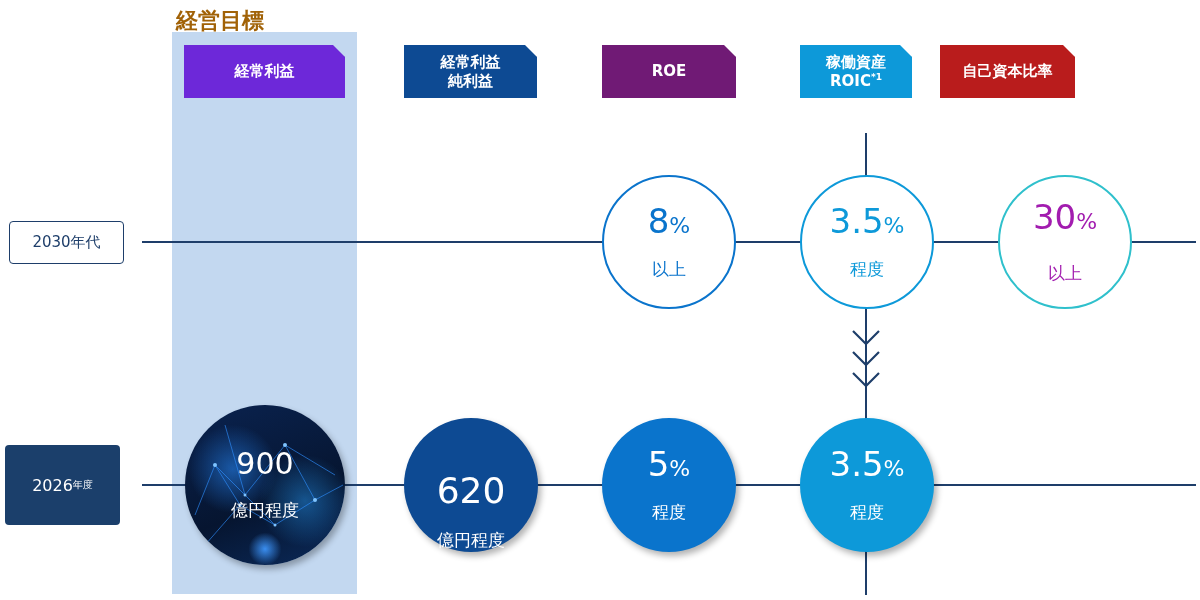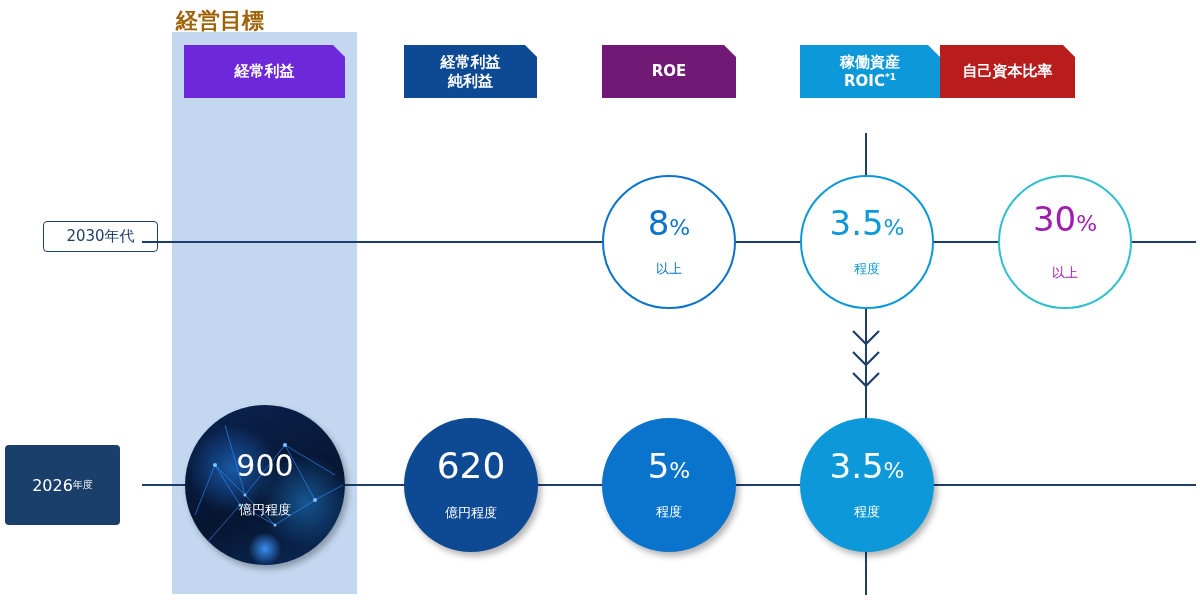--- a/index.html
+++ b/index.html
@@ -42,7 +42,7 @@
 <div class="abs tag" style="left:602px;width:134px;background:#701a75;">
     <span class="tag-inner">ROE</span>
   </div>
-<div class="abs tag" style="left:800px;width:140px;background:#0d99d9;">
+<div class="abs tag" style="left:800px;width:112px;background:#0d99d9;">
     <span class="tag-inner"><span>稼働資産
 ROIC</span><sup>*1</sup></span>
   </div>

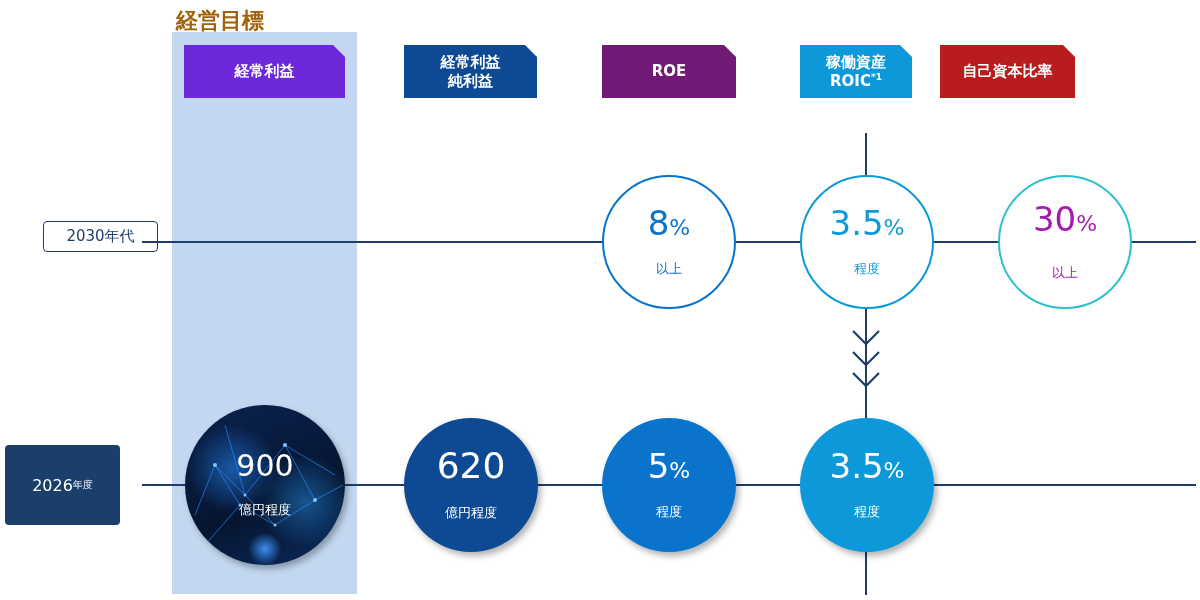--- a/index.html
+++ b/index.html
@@ -60,7 +60,7 @@
   <polyline points="7,48 20,61 33,48" fill="none" stroke="#1e3e6a" stroke-width="2.2"></polyline>
 </svg>
 
-<div class="abs rowlabel" style="left:9px;top:221px;width:115px;height:31px;border:1.5px solid #1e3e6a;box-sizing:border-box;color:#1e3e6a;margin-left:34px;">
+<div class="abs rowlabel" style="left:9px;top:221px;width:115px;height:43px;border:1.5px solid #1e3e6a;box-sizing:border-box;color:#1e3e6a;">
     <span>2030年代</span>
   </div>
 <div class="abs rowlabel" style="left:5px;top:445px;width:115px;height:80px;background:#1b3f6b;color:#fff;font-size:16px;">

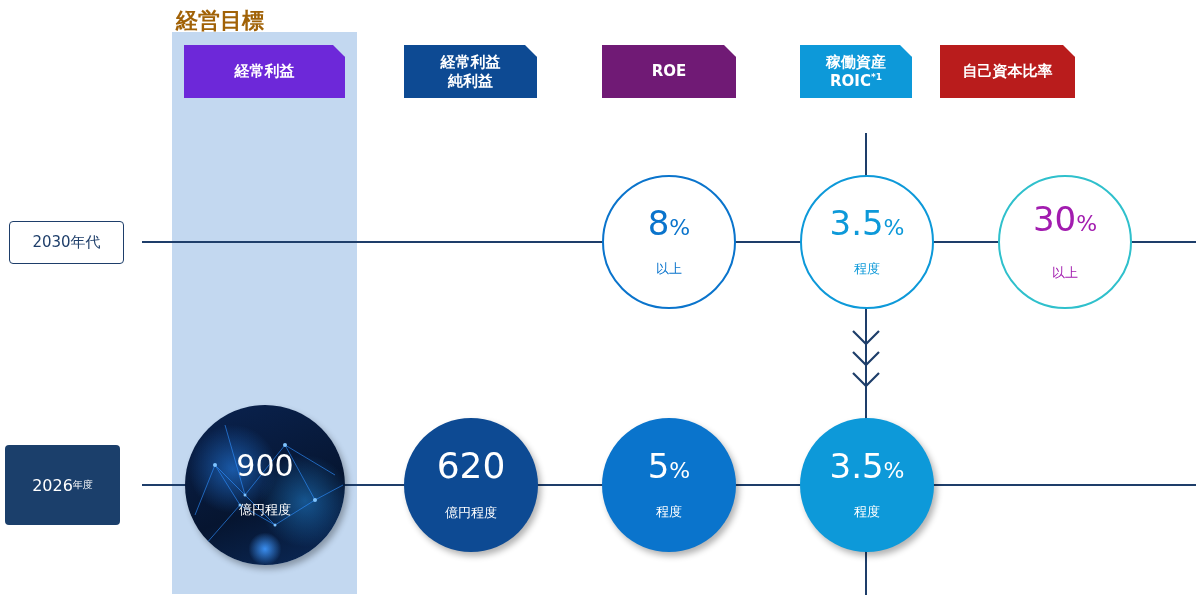--- a/index.html
+++ b/index.html
@@ -18,7 +18,7 @@
   .outline{background:#fff;border:2px solid;}
   .val{font-size:34px;line-height:1;}
   .val .unit{font-size:22px;}
-  .sub{font-size:13px;margin-top:20px;}
+  .sub{font-size:17px;margin-top:20px;}
   .filled{color:#fff;box-shadow:3px 4px 6px rgba(0,0,0,.3);}
   .net{background:radial-gradient(circle at 50% 90%, #3a8ef0 0, transparent 10%),
         radial-gradient(circle at 30% 40%, rgba(40,140,255,.55) 0, transparent 30%),

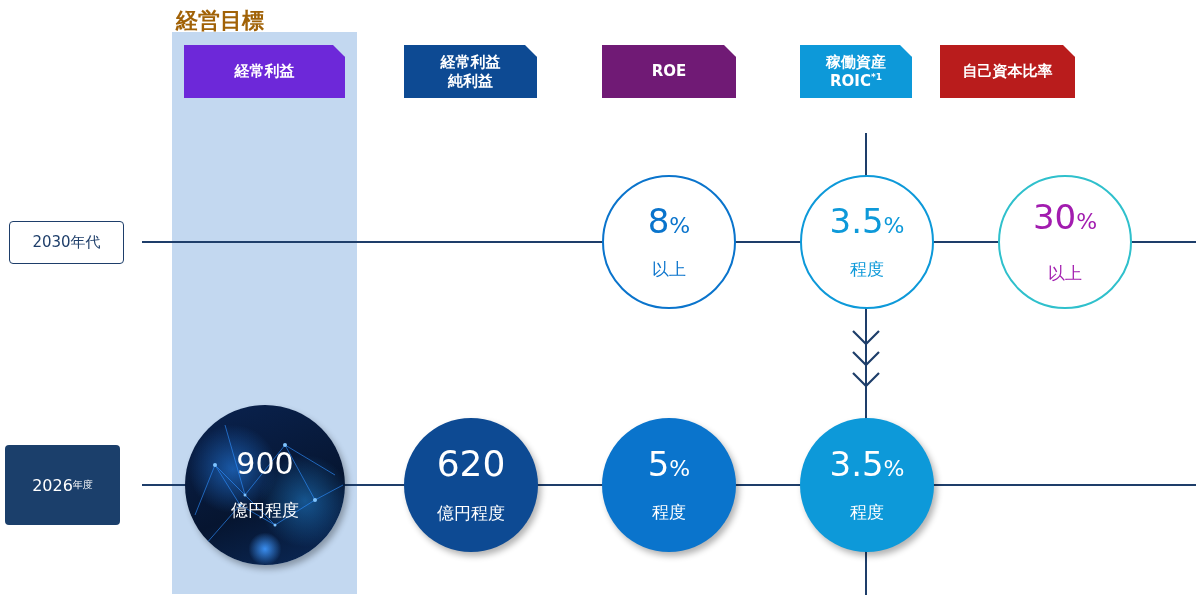--- a/index.html
+++ b/index.html
@@ -103,7 +103,7 @@
   <div class="val" style="font-size:30px;position:relative;"><span>900</span></div>
   <div class="sub" style="position:relative;">億円程度</div>
 </div>
-<div class="abs circle filled" style="left:404px;top:418px;width:134px;height:134px;background:#0d4a93;">
+<div class="abs circle filled" style="left:404px;top:418px;width:134px;height:134px;background:#0d4a93;justify-content:flex-end;">
   <div class="val" style="font-size:36px;"><span>620</span></div>
   <div class="sub">億円程度</div>
 </div>

